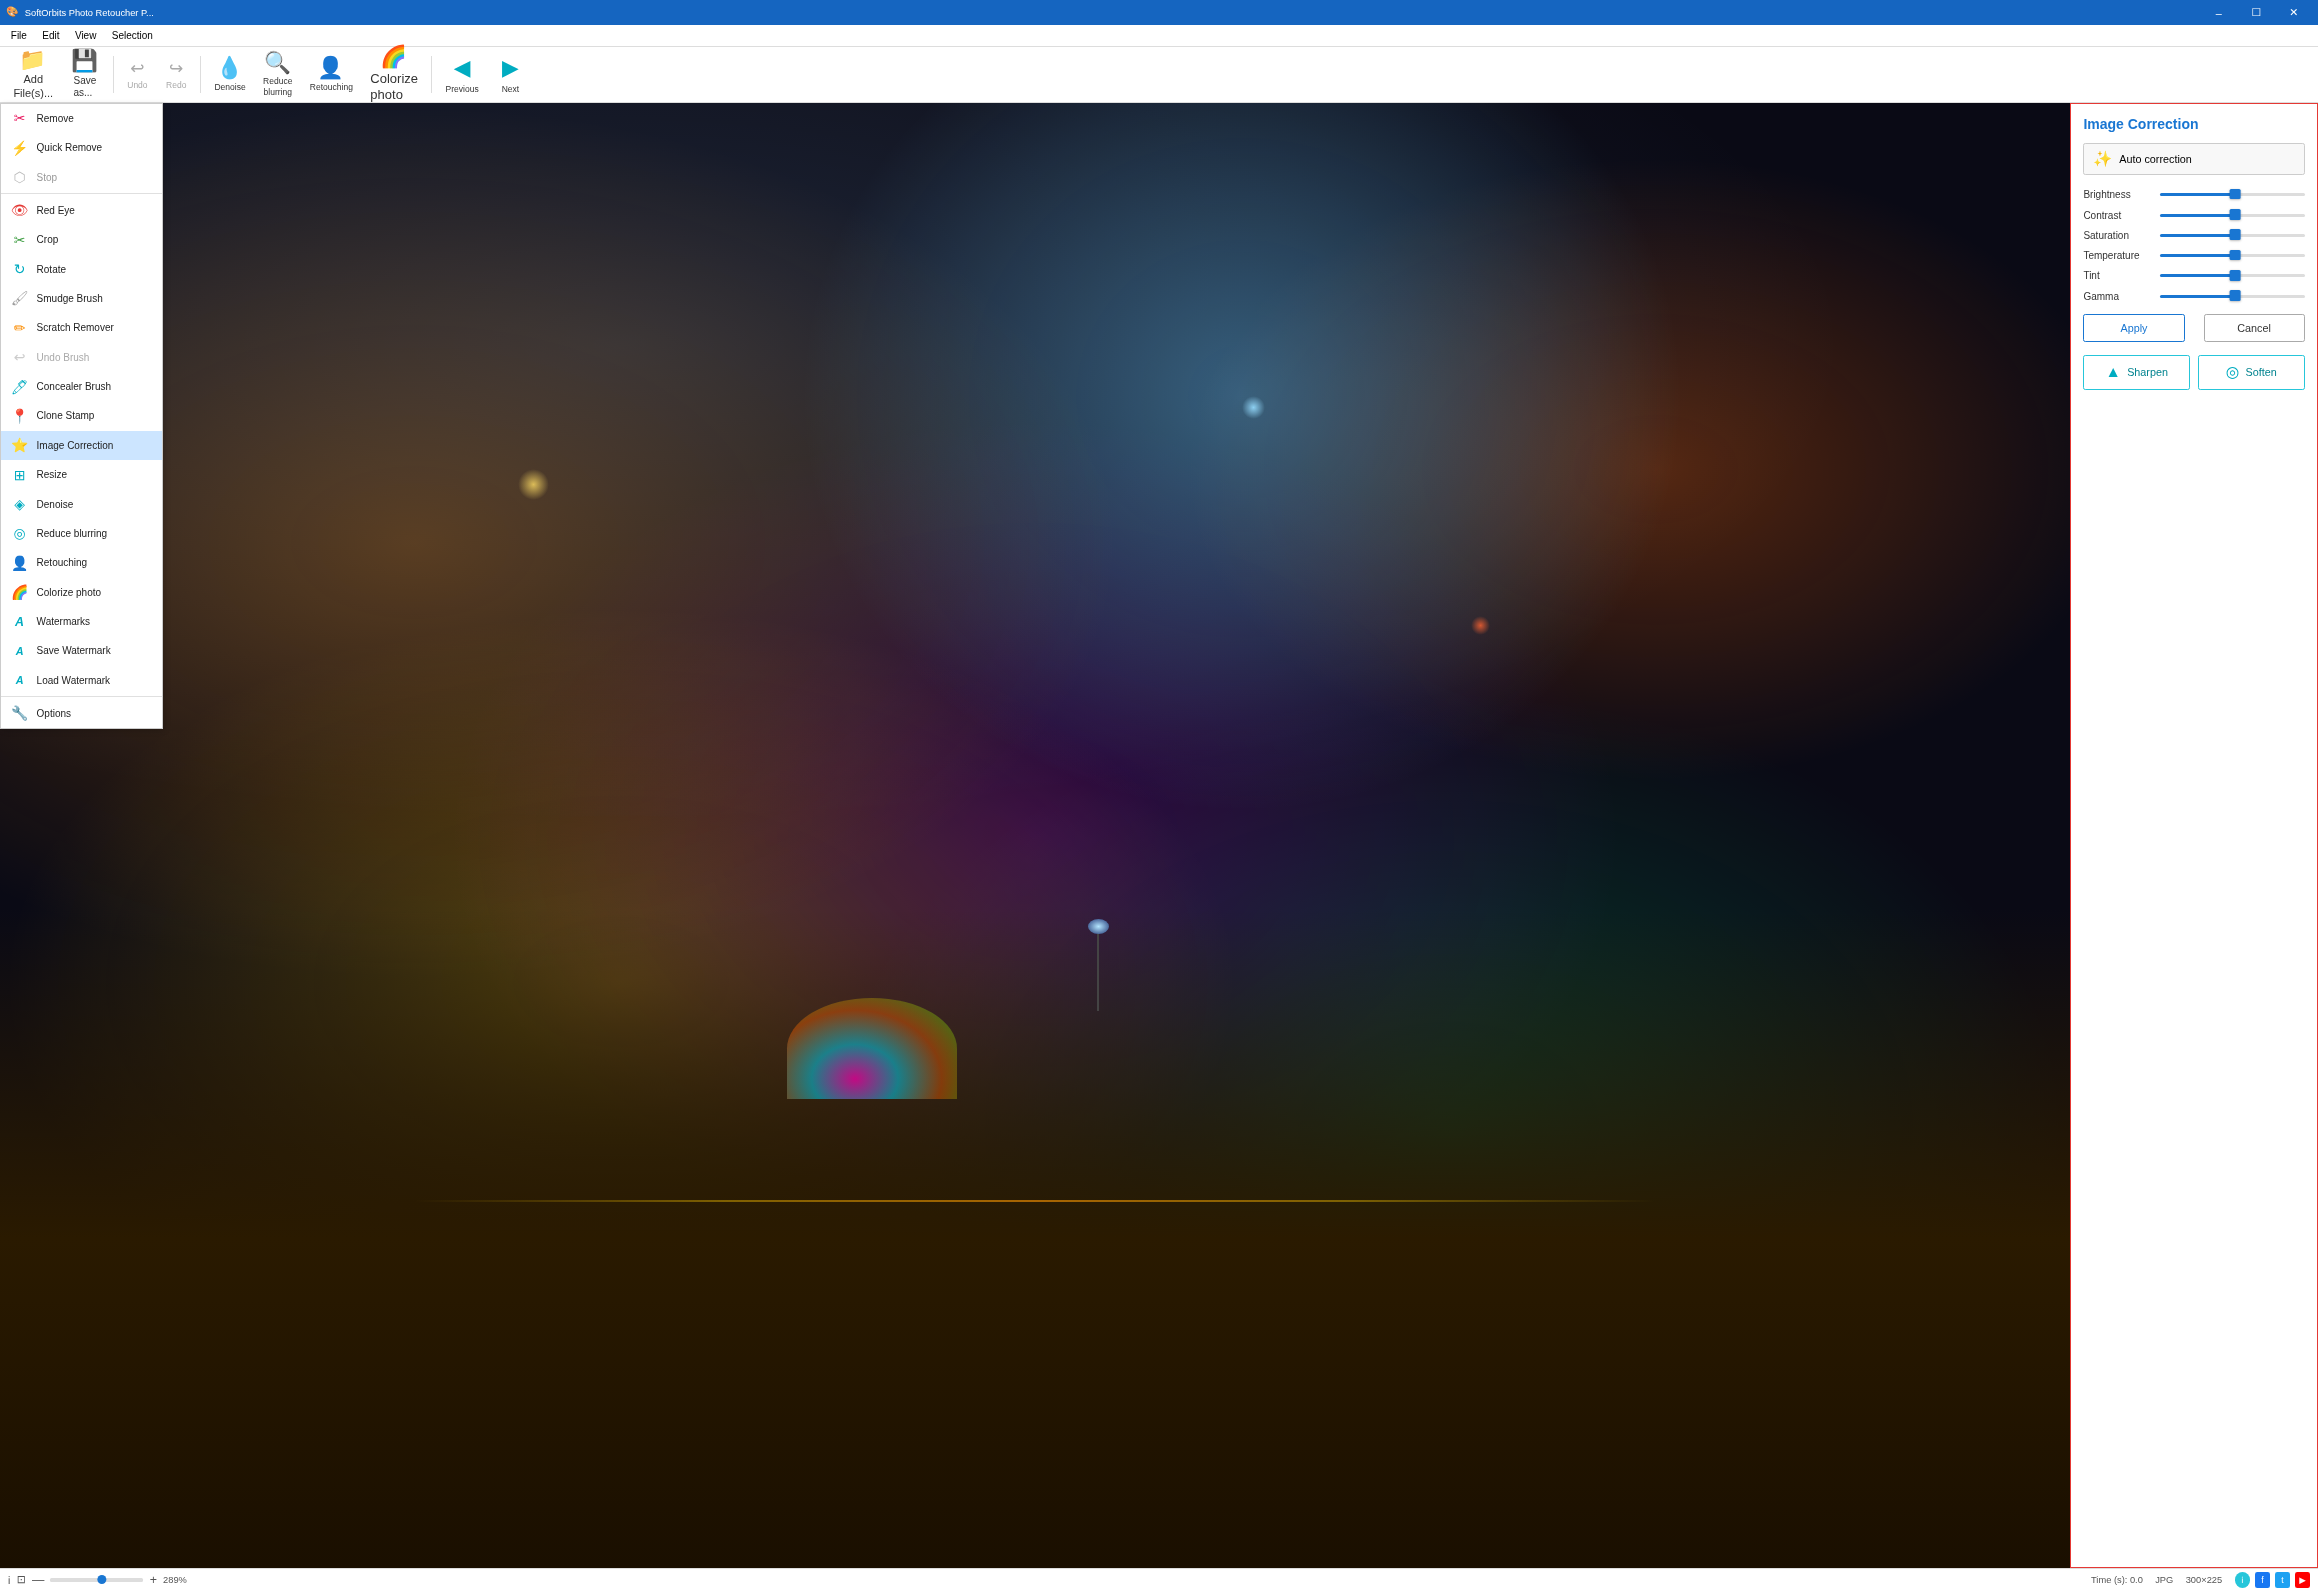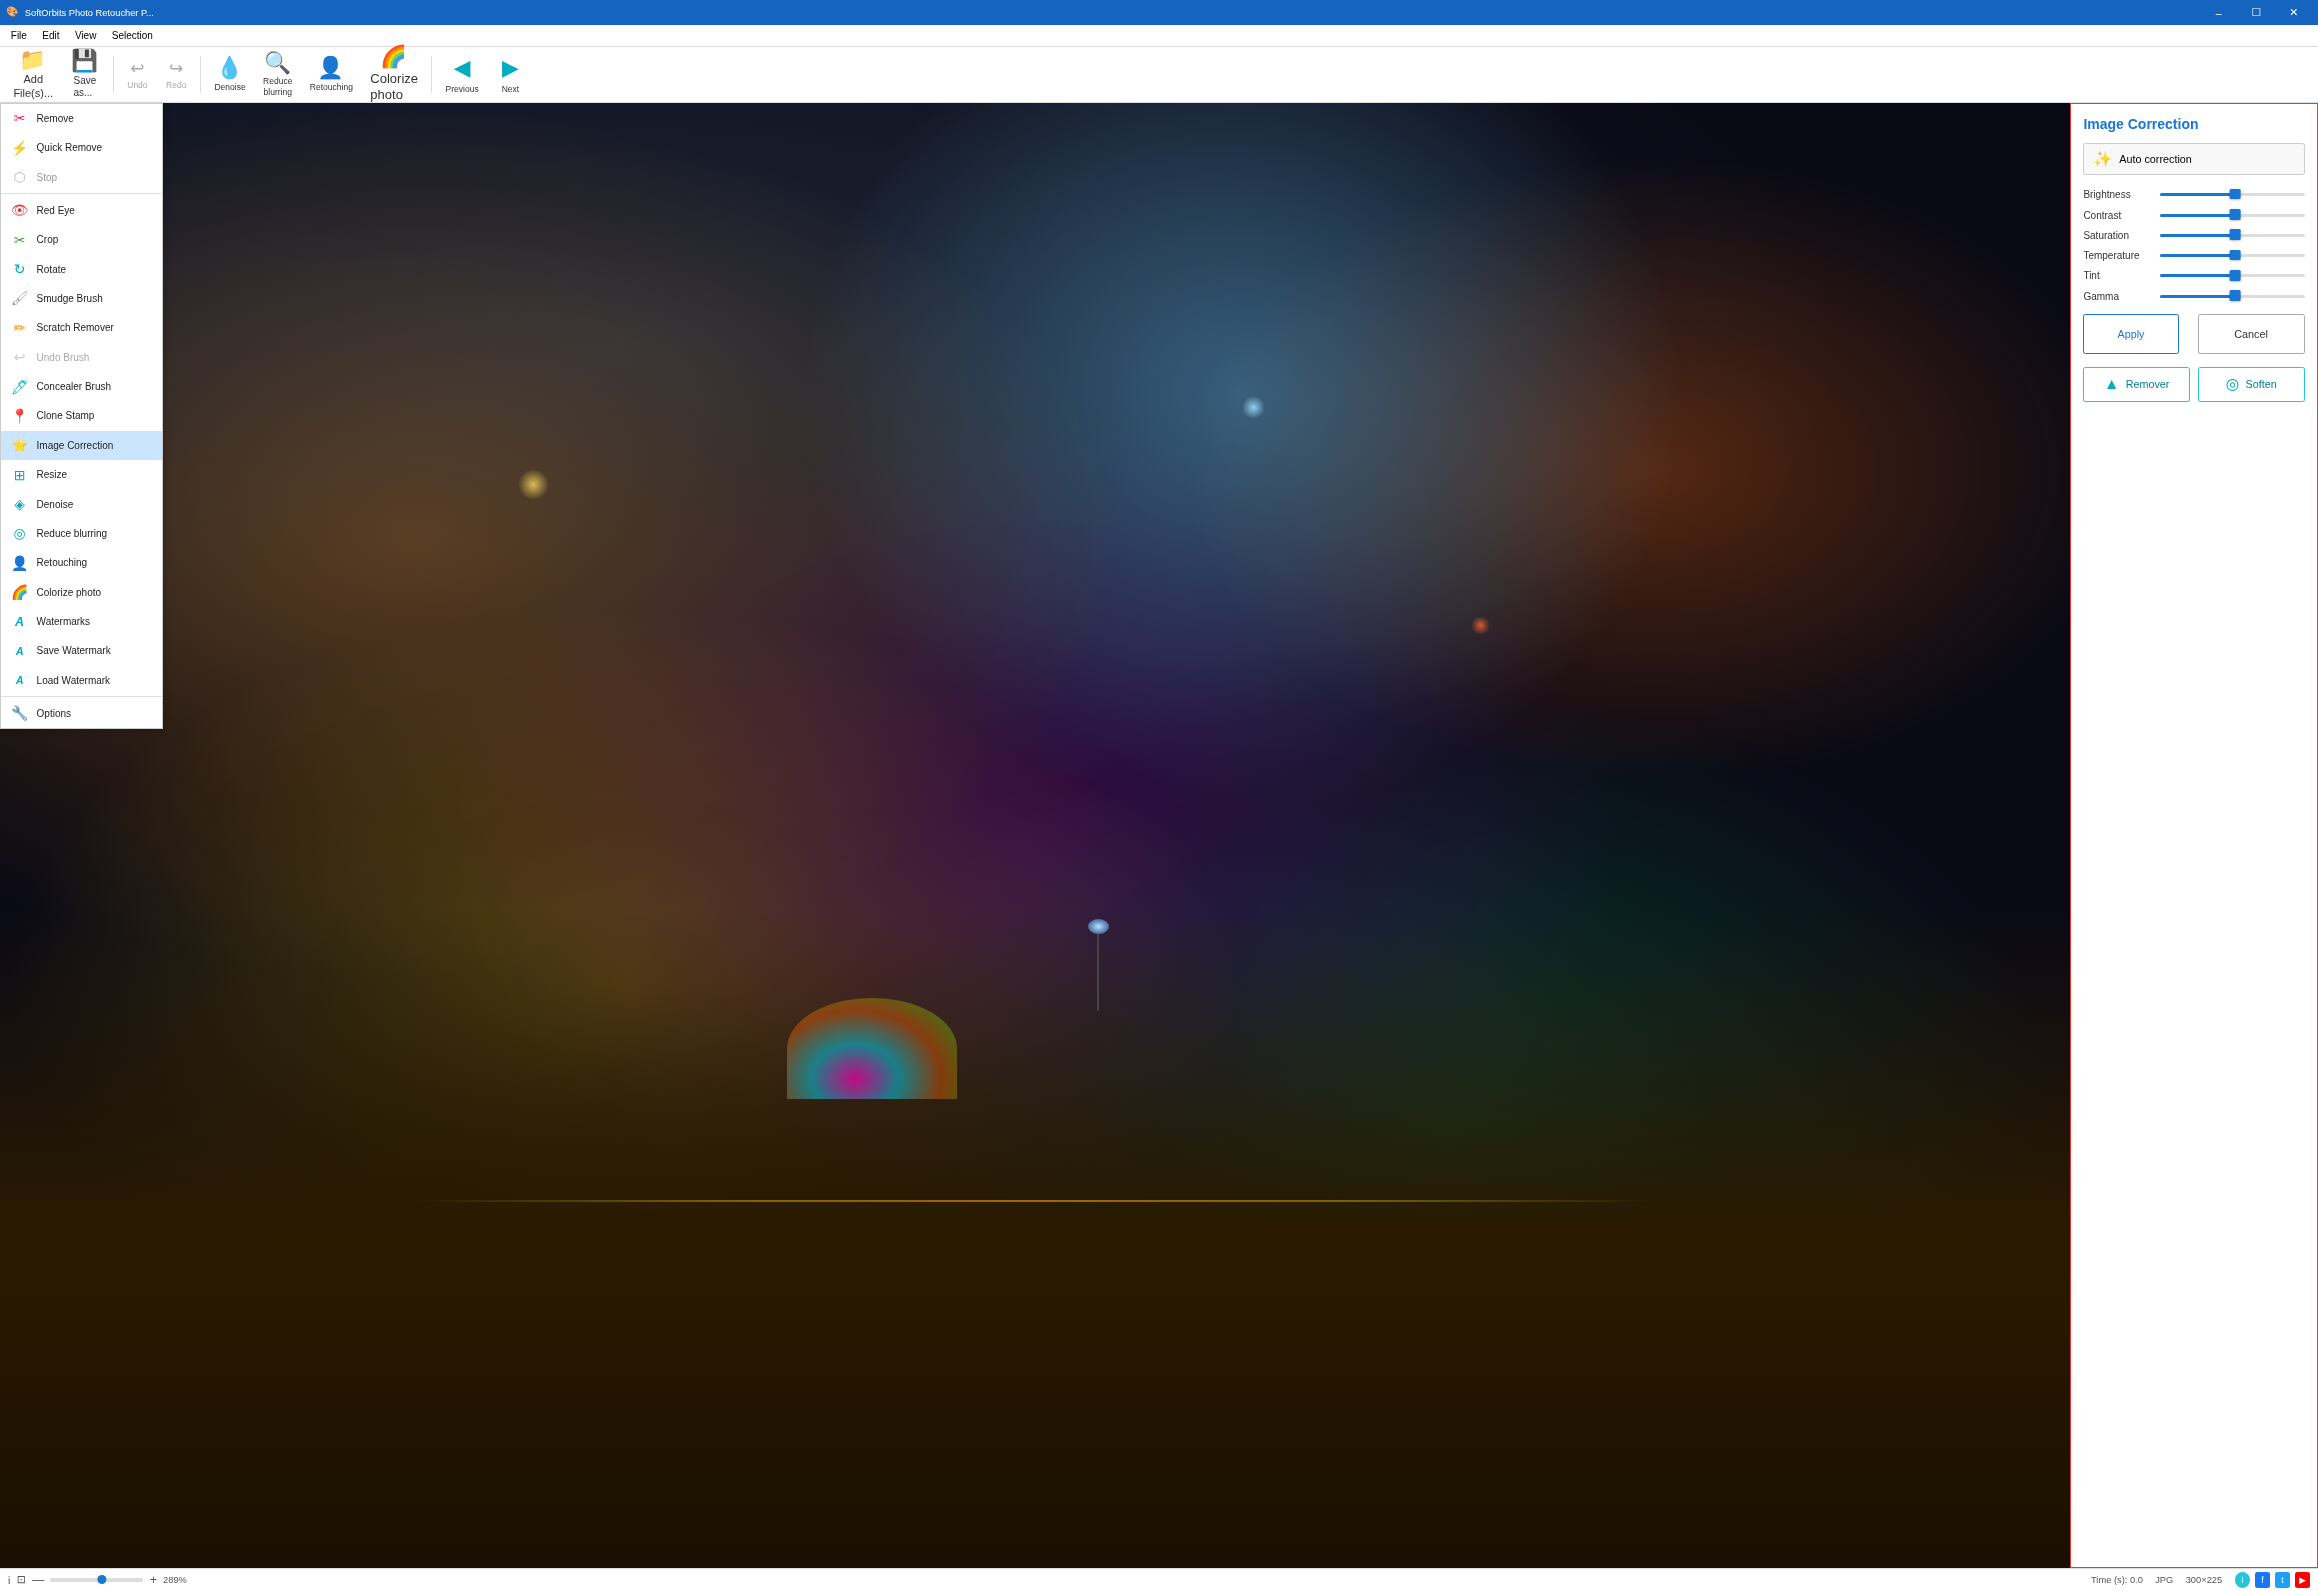--- a/index.html
+++ b/index.html
@@ -208,7 +208,7 @@
     }
     .cancel-btn {
       flex: 1;
-      padding: 13px;
+      padding: 7px;
       background: white;
       border: 0.8px solid #aaa;
       color: #333;

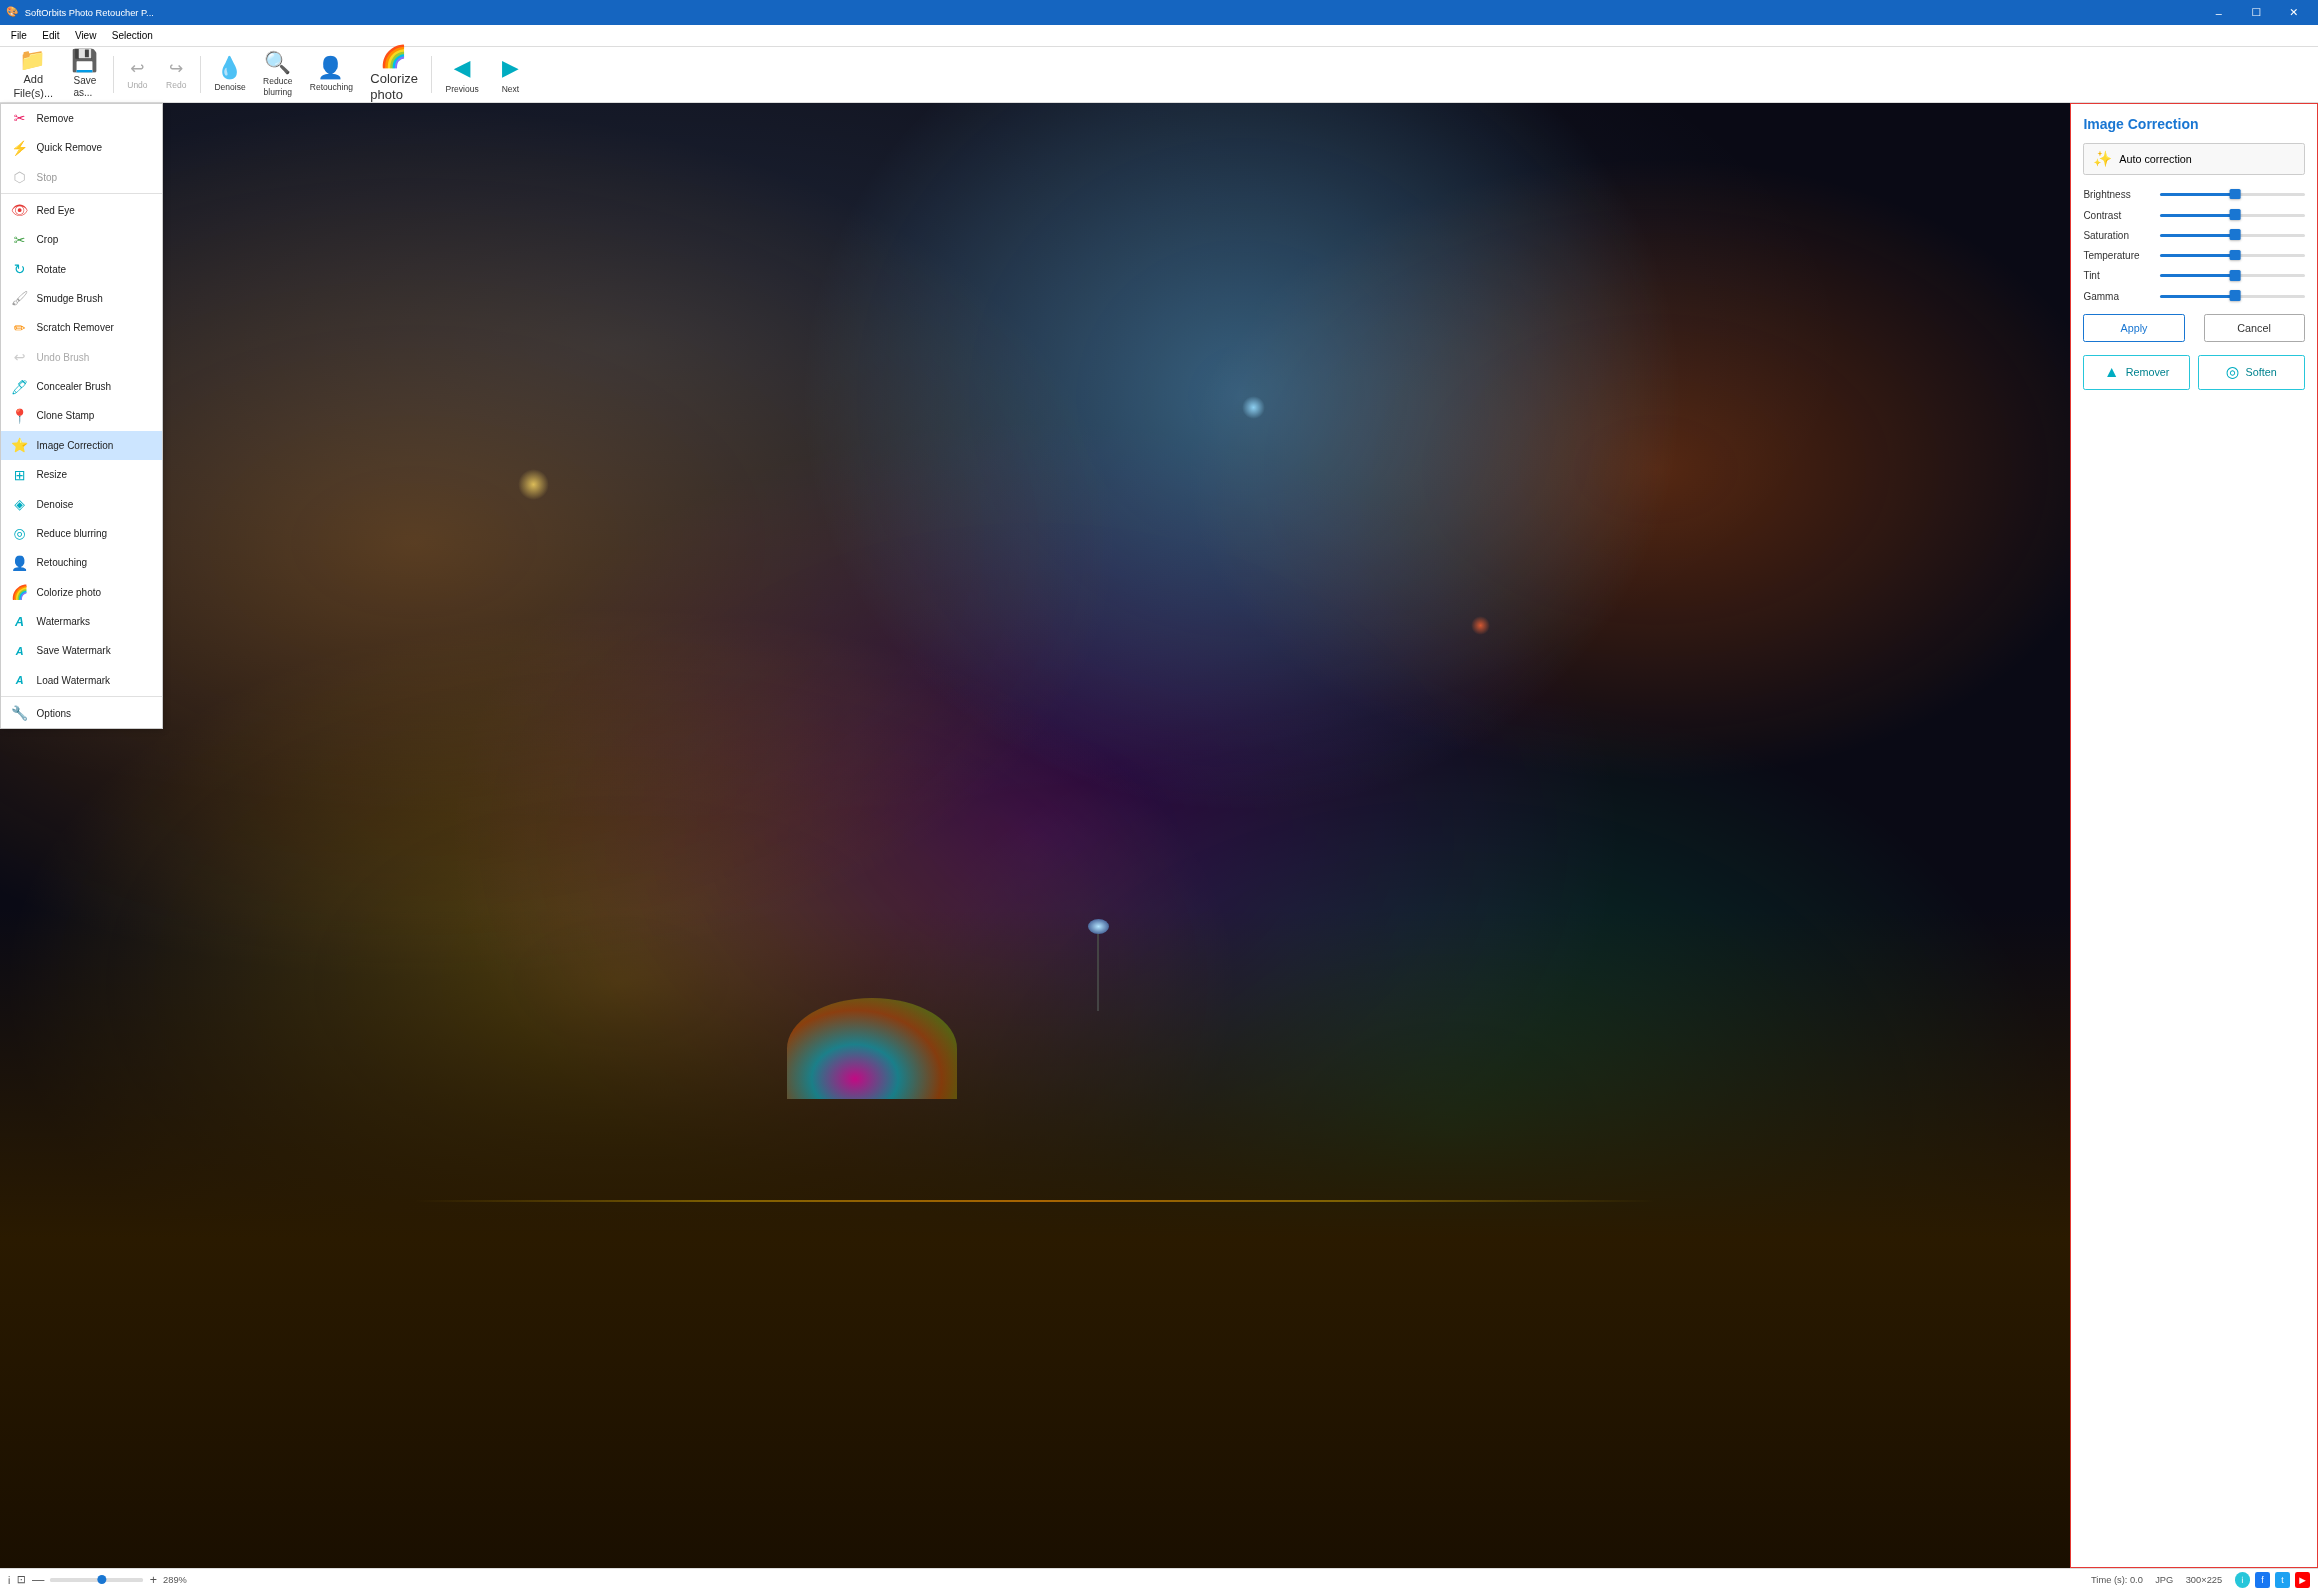--- a/index.html
+++ b/index.html
@@ -515,7 +515,7 @@
     <div class="effect-buttons">
       <button class="effect-btn">
         <span class="btn-icon" style="color:#00acc1">▲</span>
-        <span>Remover</span>
+        <span>Sharpen</span>
       </button>
       <button class="effect-btn">
         <span class="btn-icon" style="color:#00acc1">◎</span>

